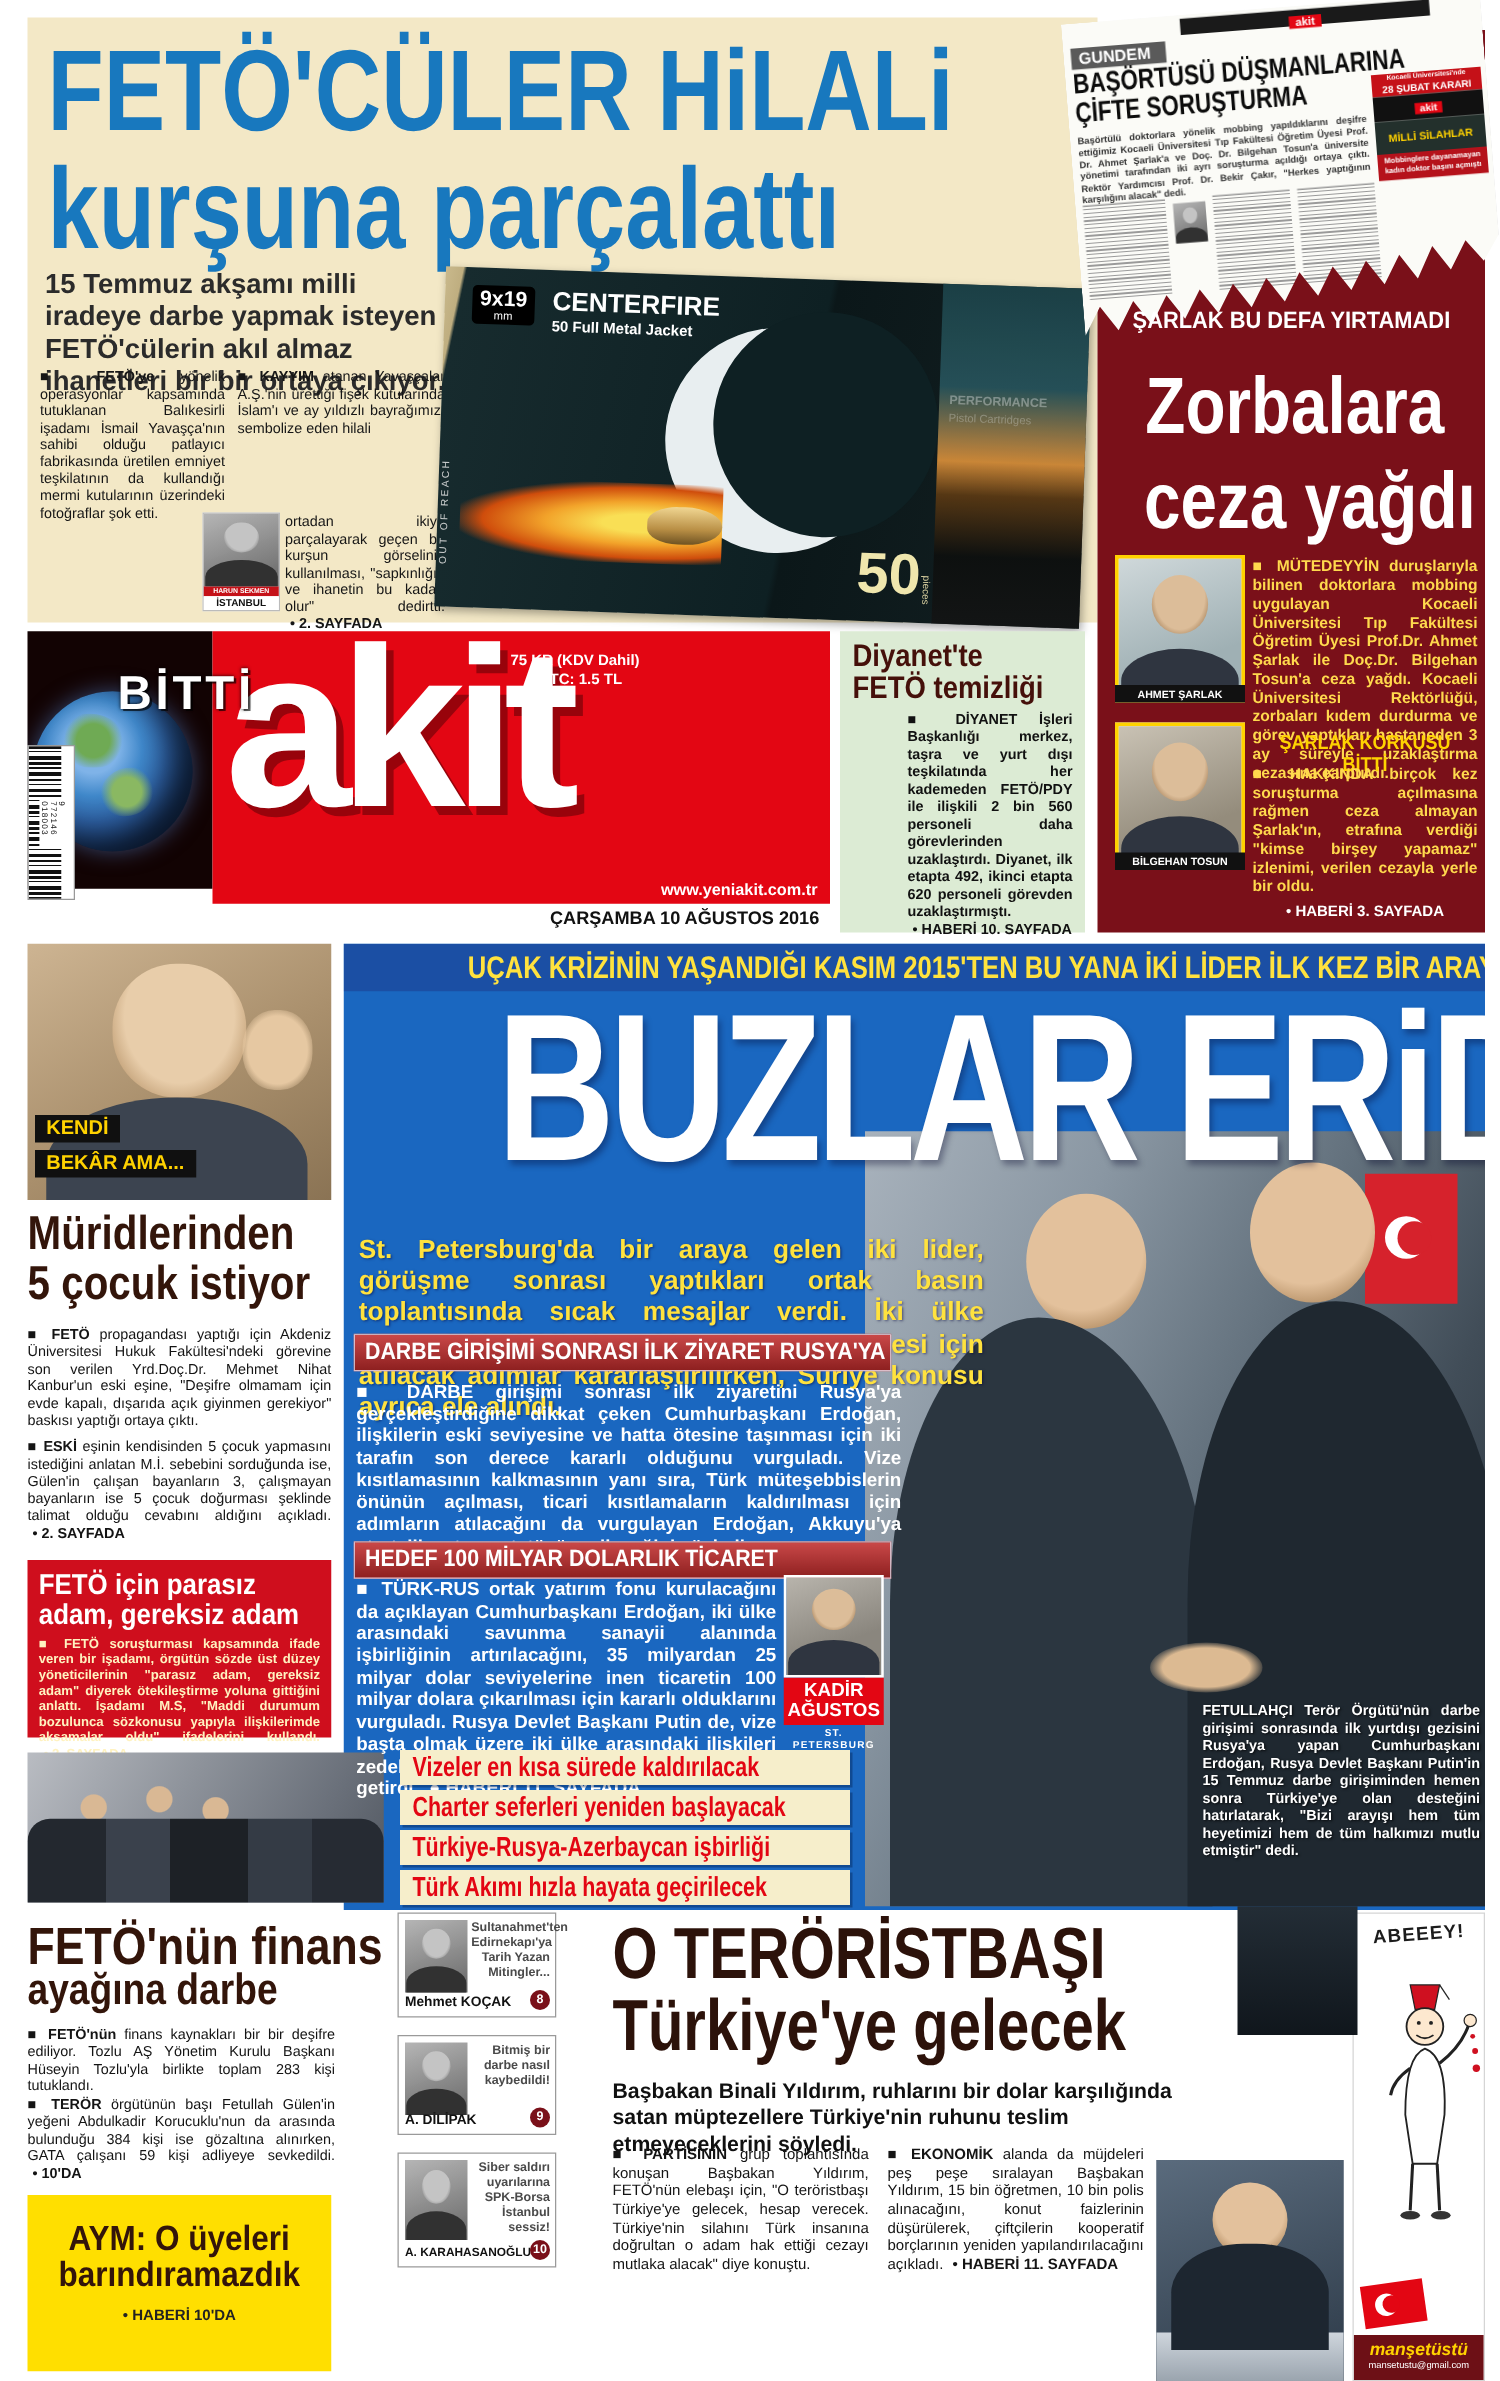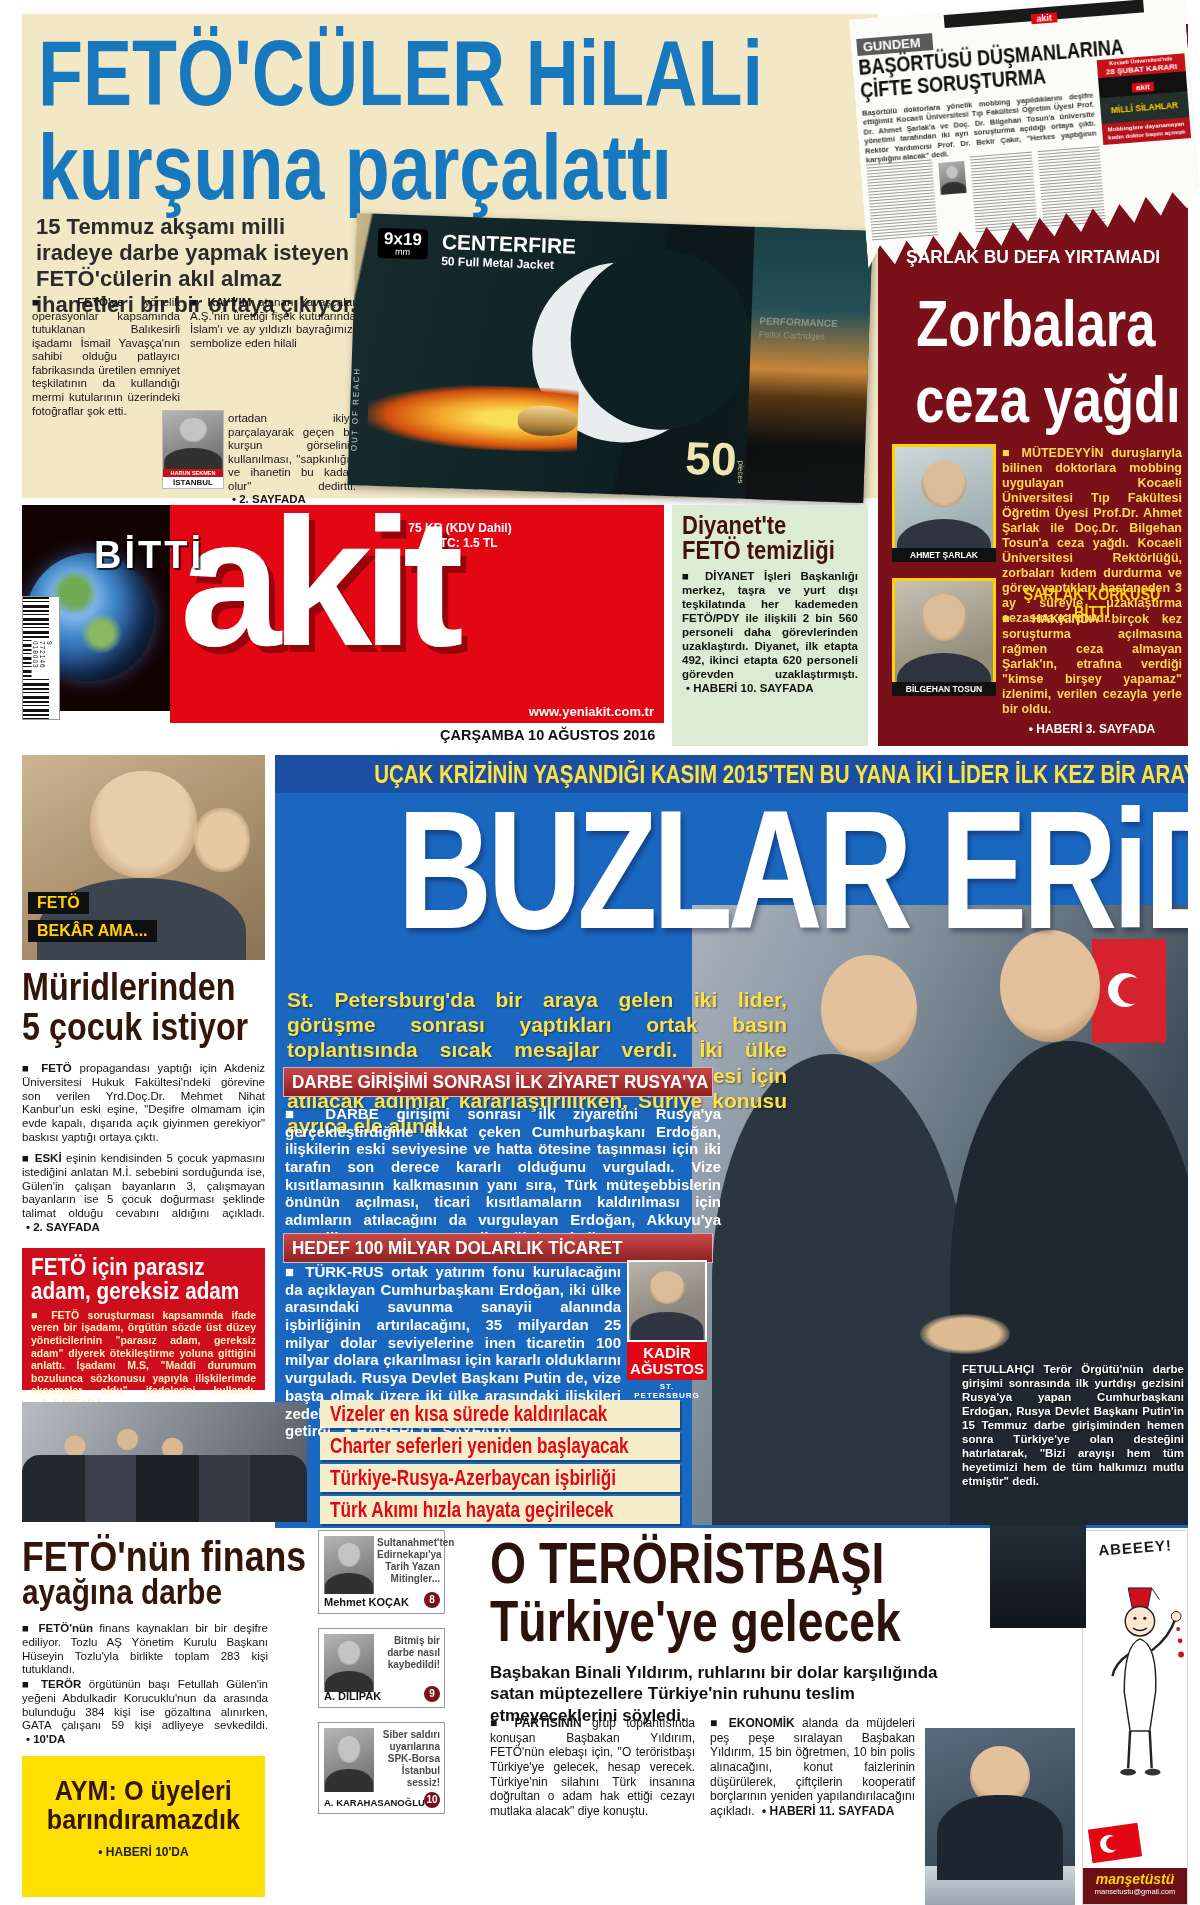--- a/index.html
+++ b/index.html
@@ -81,7 +81,7 @@
   
   .diyanet{left:672px;top:505px;width:196px;height:241px;background:#dcebd4;padding:8px 10px;box-sizing:border-box;}
   .dhead{color:#45100a;font-weight:800;font-size:25px;line-height:1;white-space:nowrap;}
-  .dbody{margin-top:6px;font-size:11.5px;line-height:1.22;color:#111;text-align:justify;font-weight:600;}
+  .dbody{margin-top:6px;font-size:11.5px;line-height:1.22;color:#111;text-align:justify;font-weight:600;margin-left:44px;}
   
   .bluesec{left:275px;top:755px;width:913px;height:773px;background:#1a67c0;overflow:hidden;}
   .bkicker{position:absolute;left:0;top:0;width:100%;height:38px;background:#1b4fa4;text-align:center;line-height:38px;white-space:nowrap;}

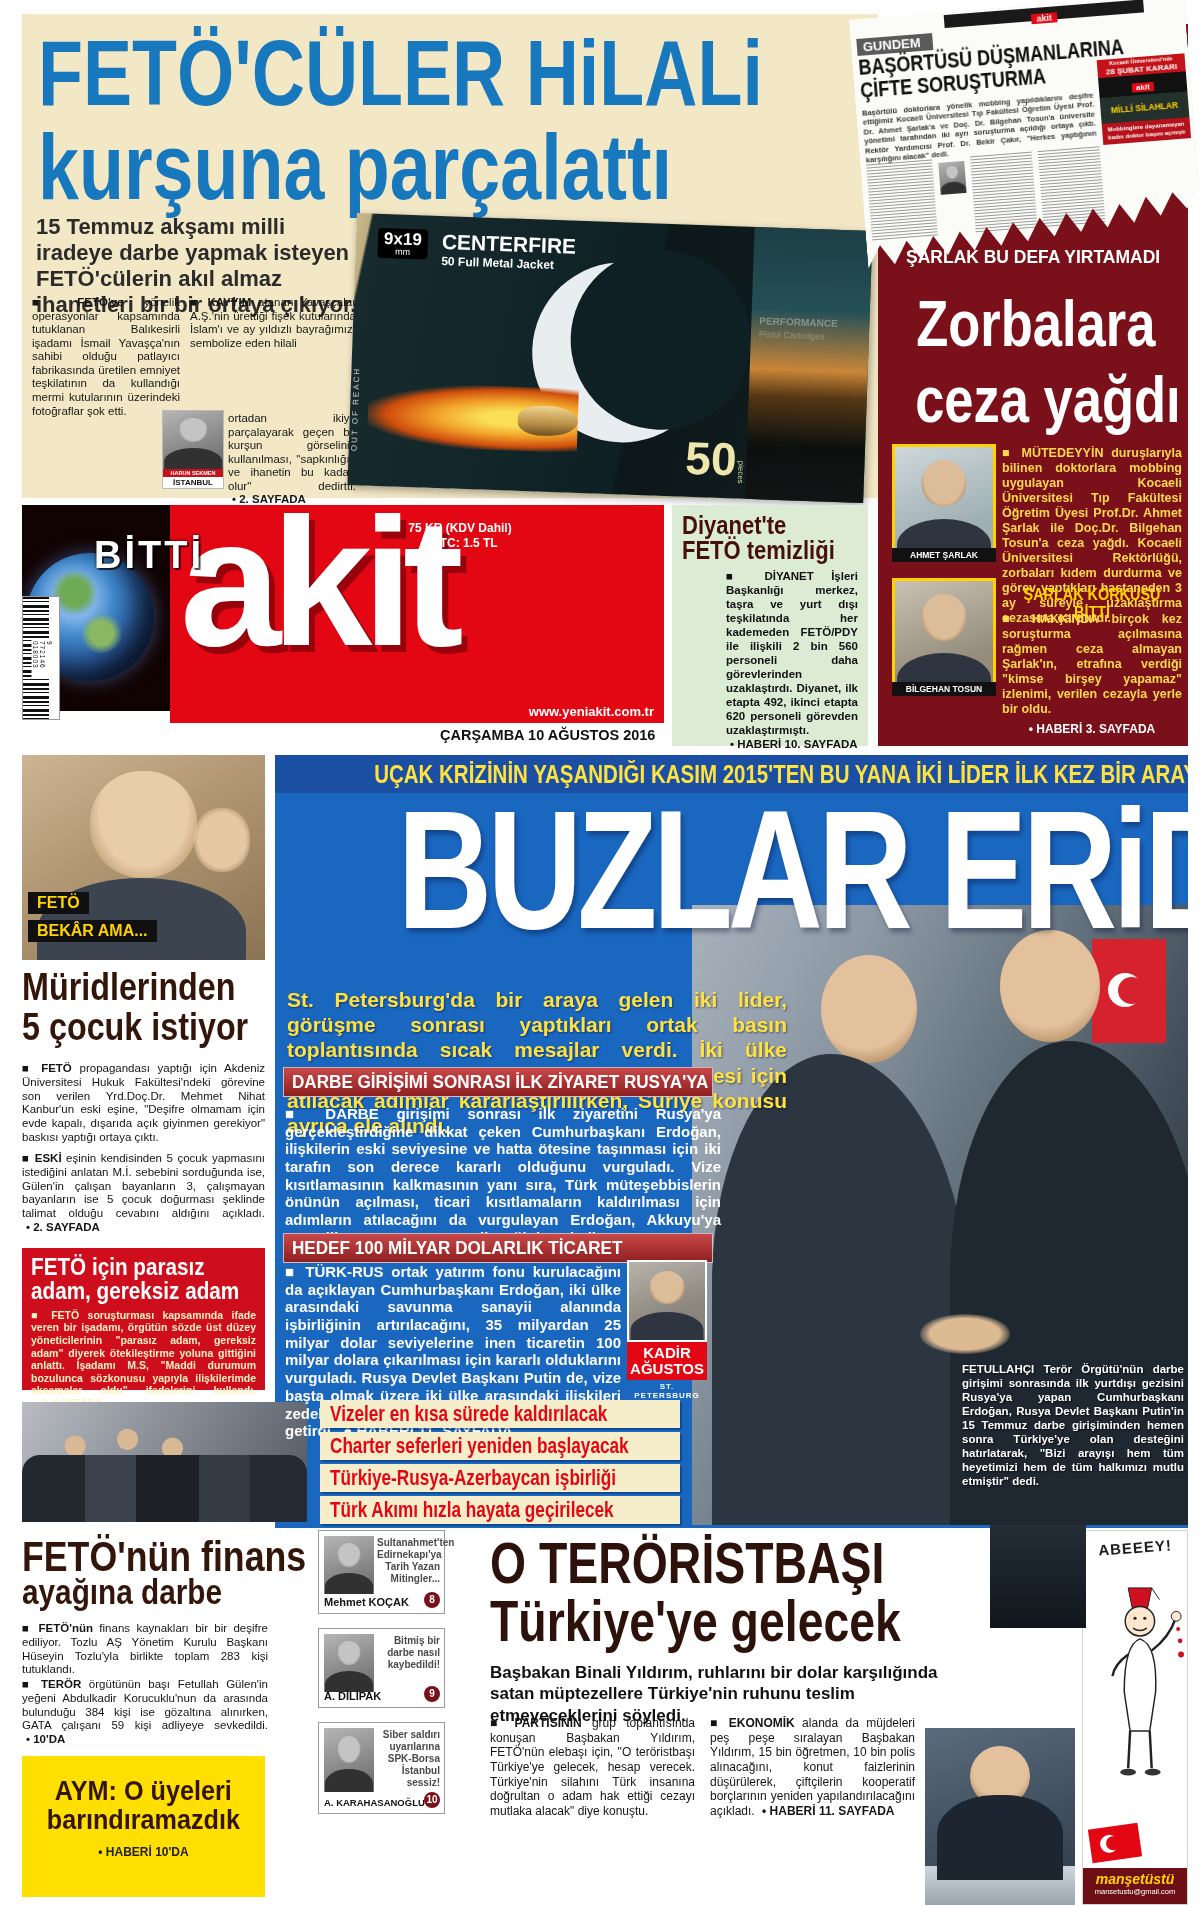--- a/index.html
+++ b/index.html
@@ -314,7 +314,7 @@
   <div class="abs gulenph">
     <div class="hand"></div>
   </div>
-  <div class="abs" style="left:28px;top:892px;"><span class="tag">FETÖ</span></div>
+  <div class="abs" style="left:28px;top:892px;"><span class="tag">KENDİ</span></div>
   <div class="abs" style="left:28px;top:920px;"><span class="tag">BEKÂR AMA...</span></div>
   <div class="abs brownhead" style="left:22px;top:968px;font-size:38px;"><span class="cx" style="transform:scaleX(.85);">Müridlerinden</span></div>
   <div class="abs brownhead" style="left:22px;top:1008px;font-size:38px;"><span class="cx" style="transform:scaleX(.85);">5 çocuk istiyor</span></div>

